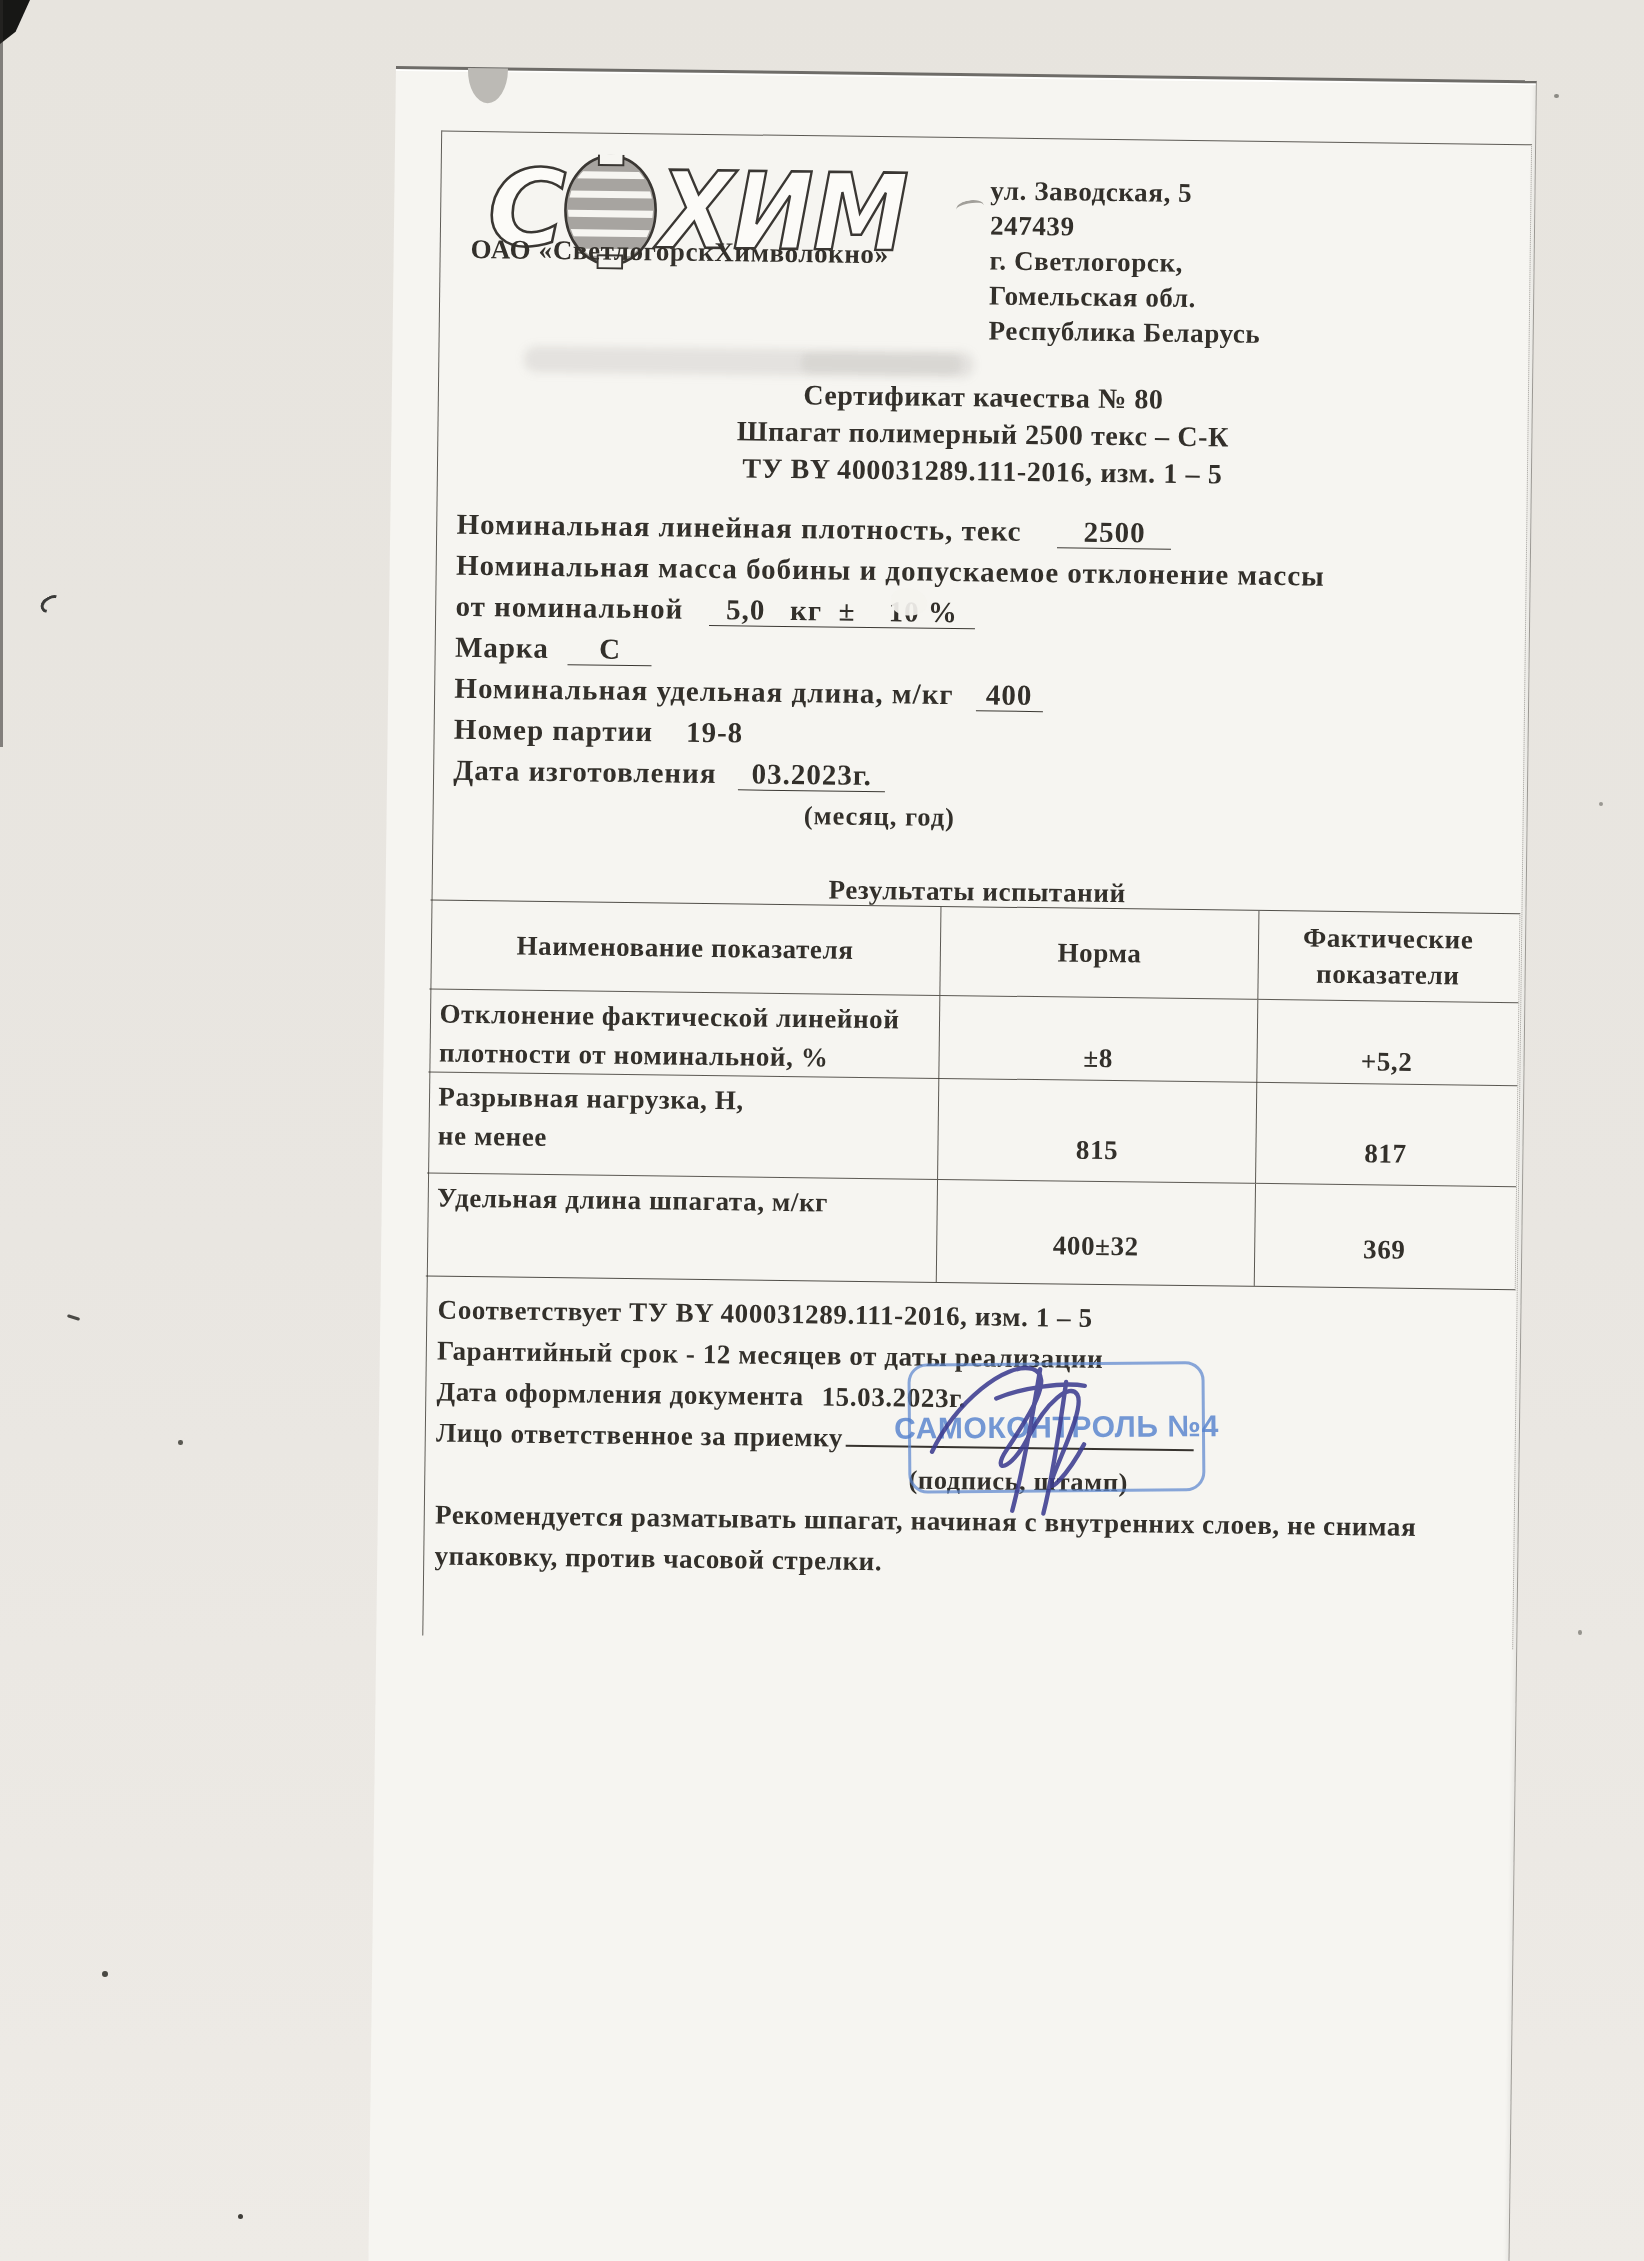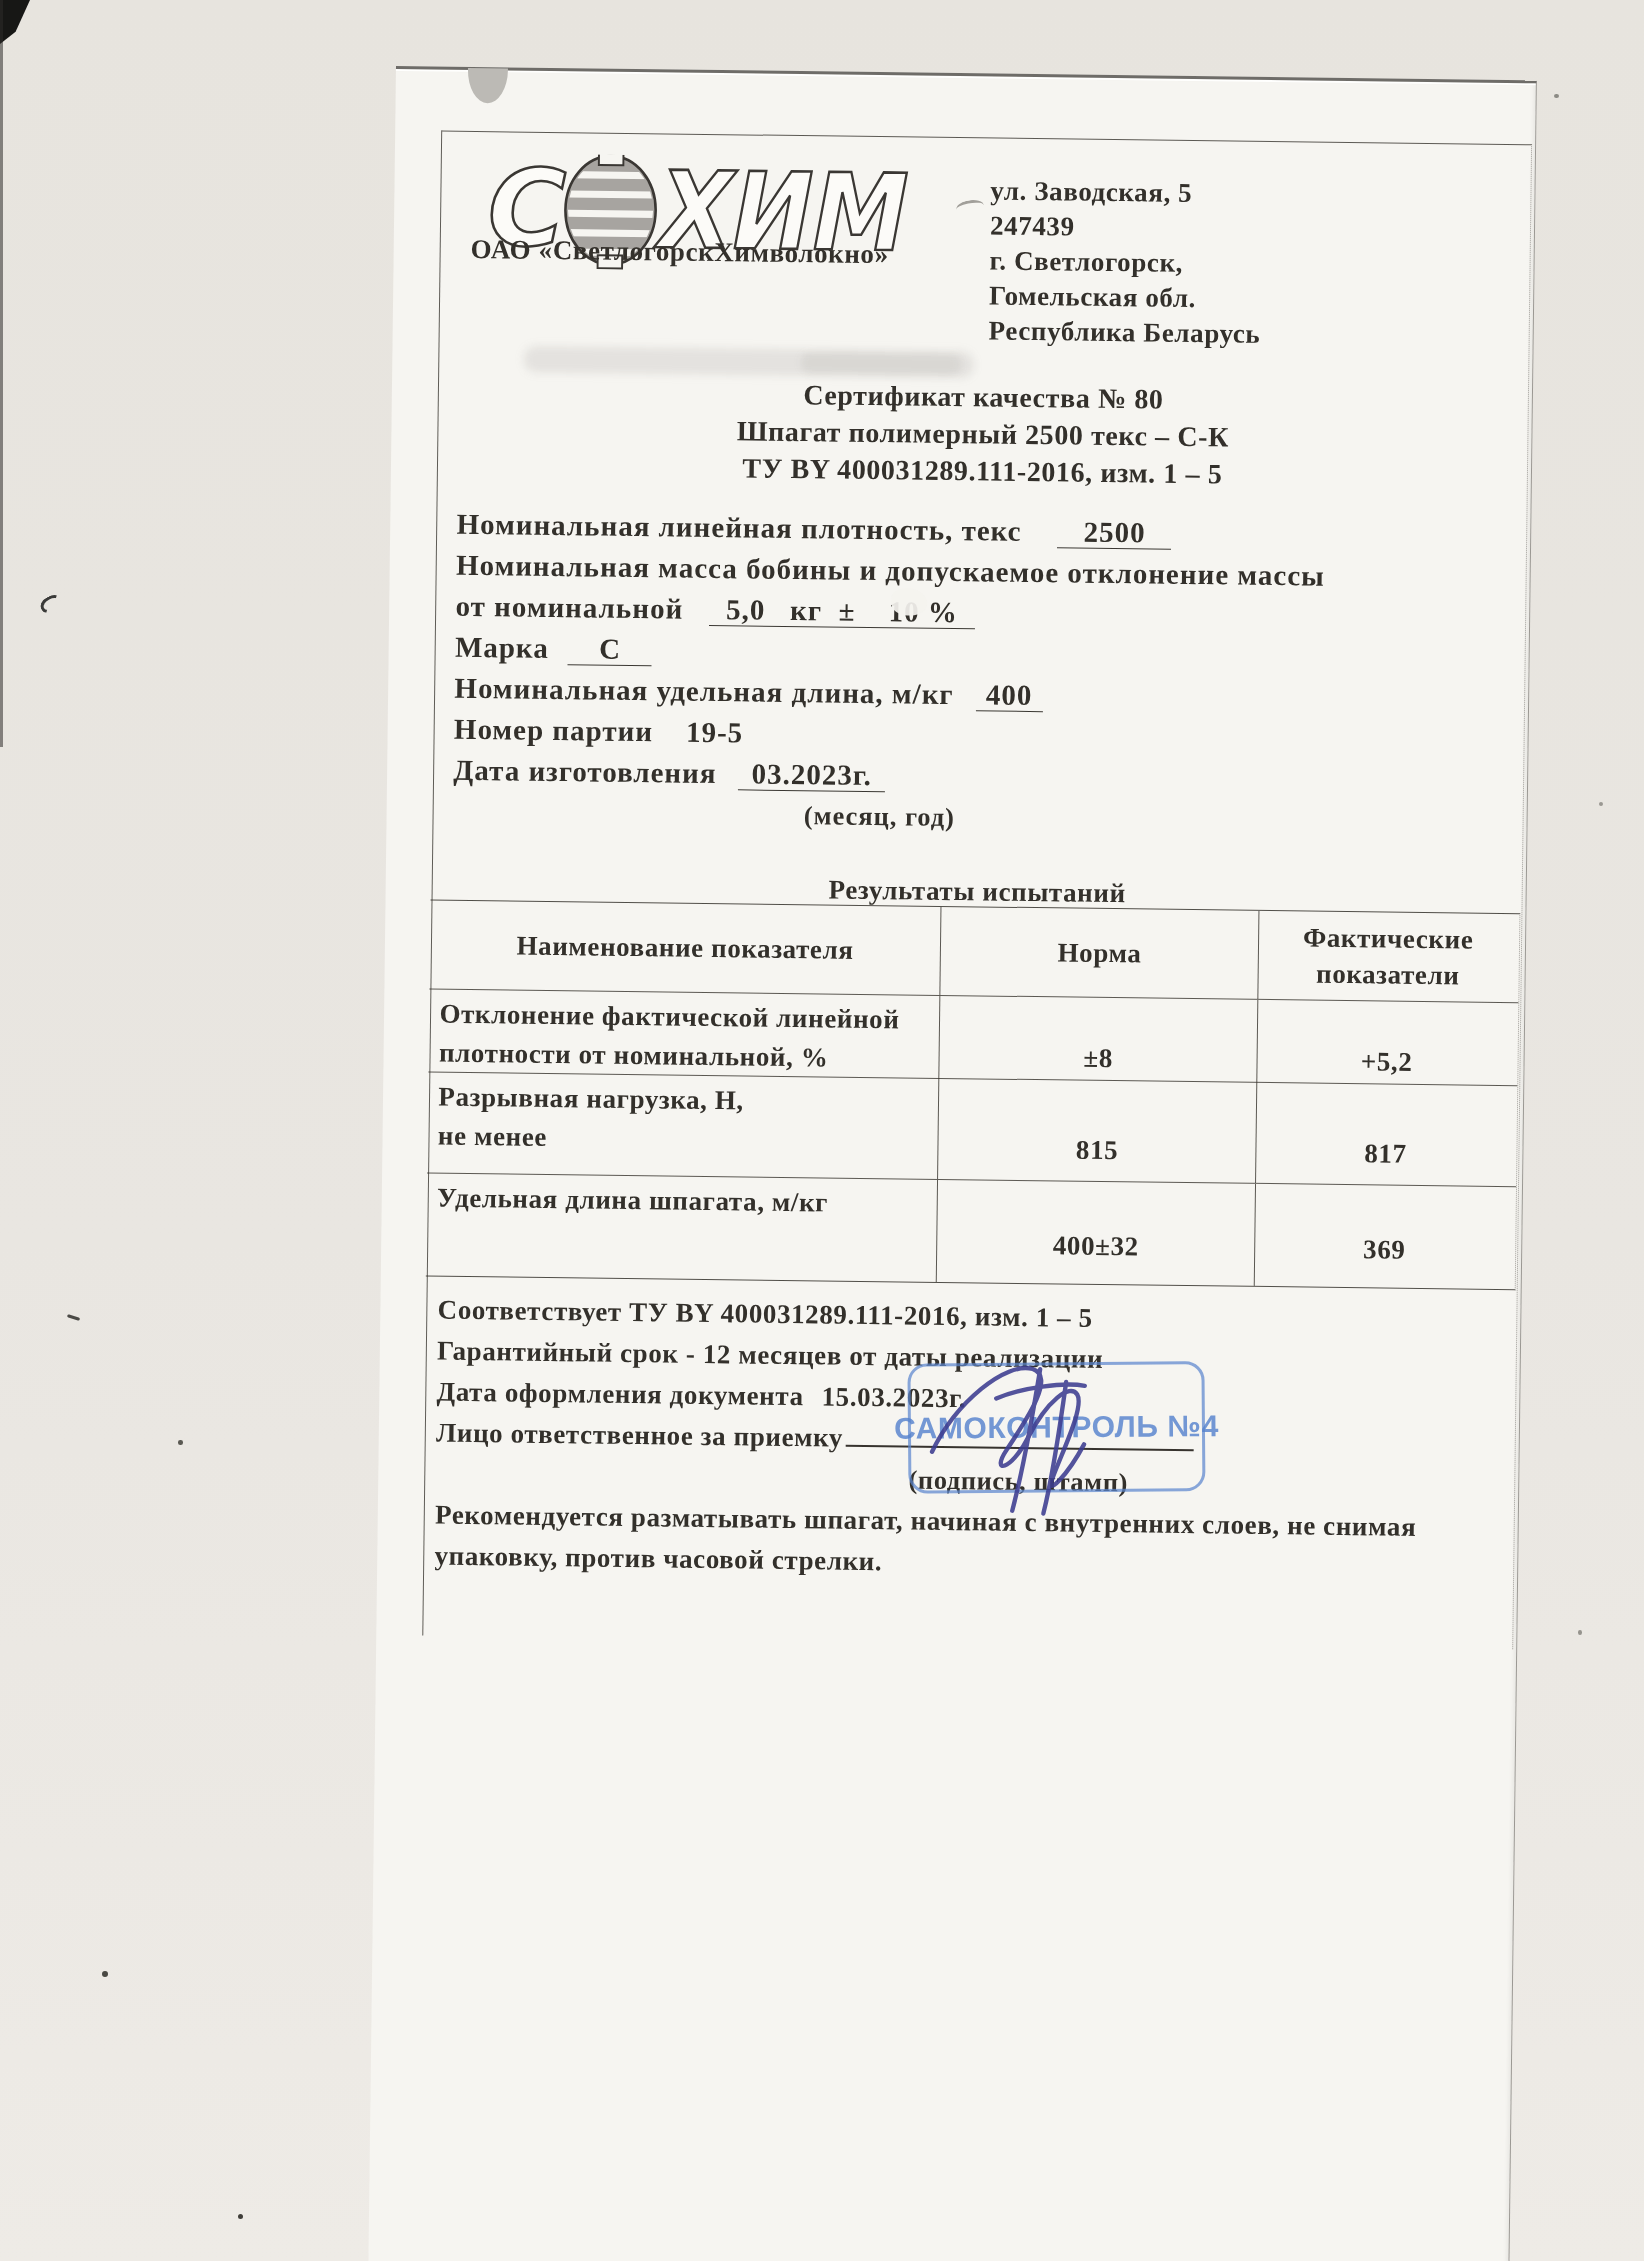--- a/index.html
+++ b/index.html
@@ -192,7 +192,7 @@
         <span>Номинальная удельная длина, м/кг</span><span class="val v4">400</span>
       </div>
       <div class="line">
-        <span>Номер партии</span><span class="plain">19-5</span>
+        <span>Номер партии</span><span class="plain">19-8</span>
       </div>
       <div class="line">
         <span>Дата изготовления</span><span class="val v6">03.2023г.</span>

